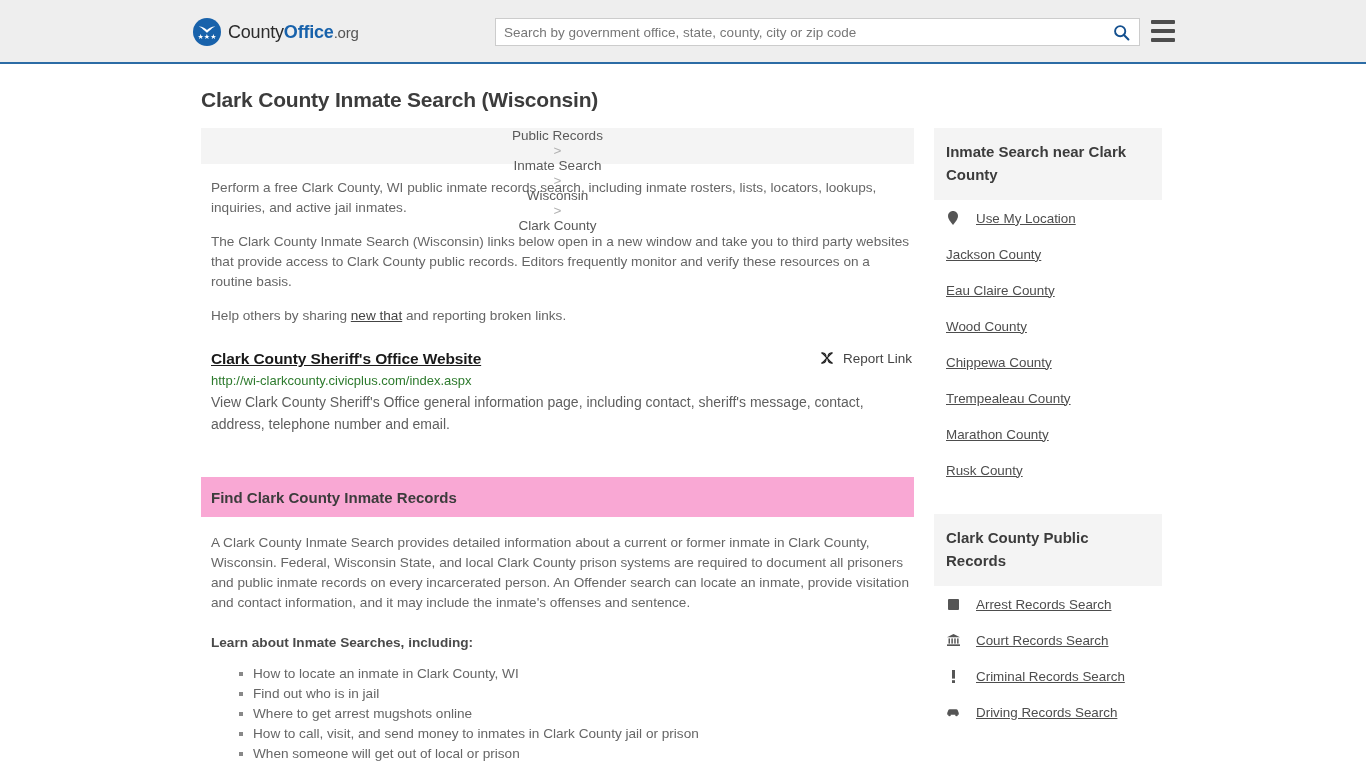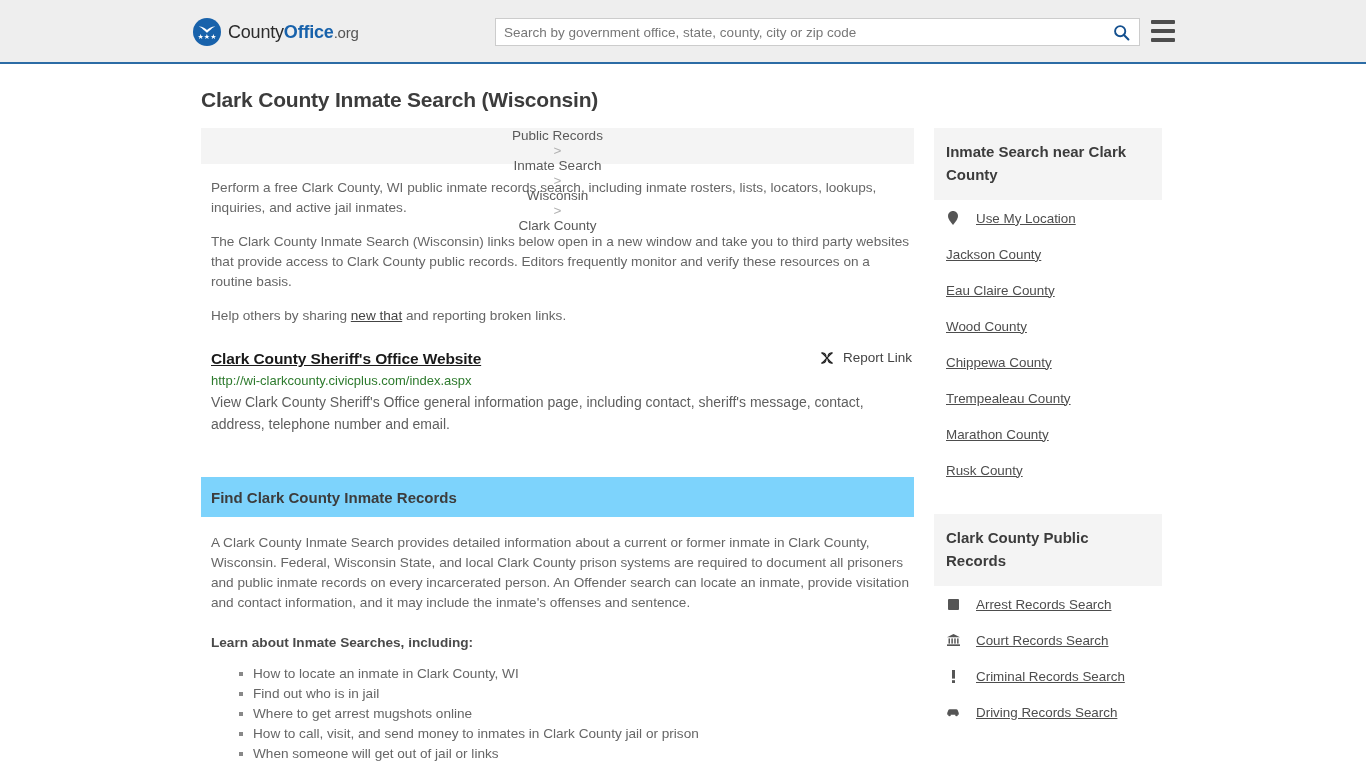--- a/index.html
+++ b/index.html
@@ -189,6 +189,7 @@
   }
   .report-link {
     display: flex;
+    align-items: center;
     gap: 8px;
     font-size: 13.5px;
     color: #444444;

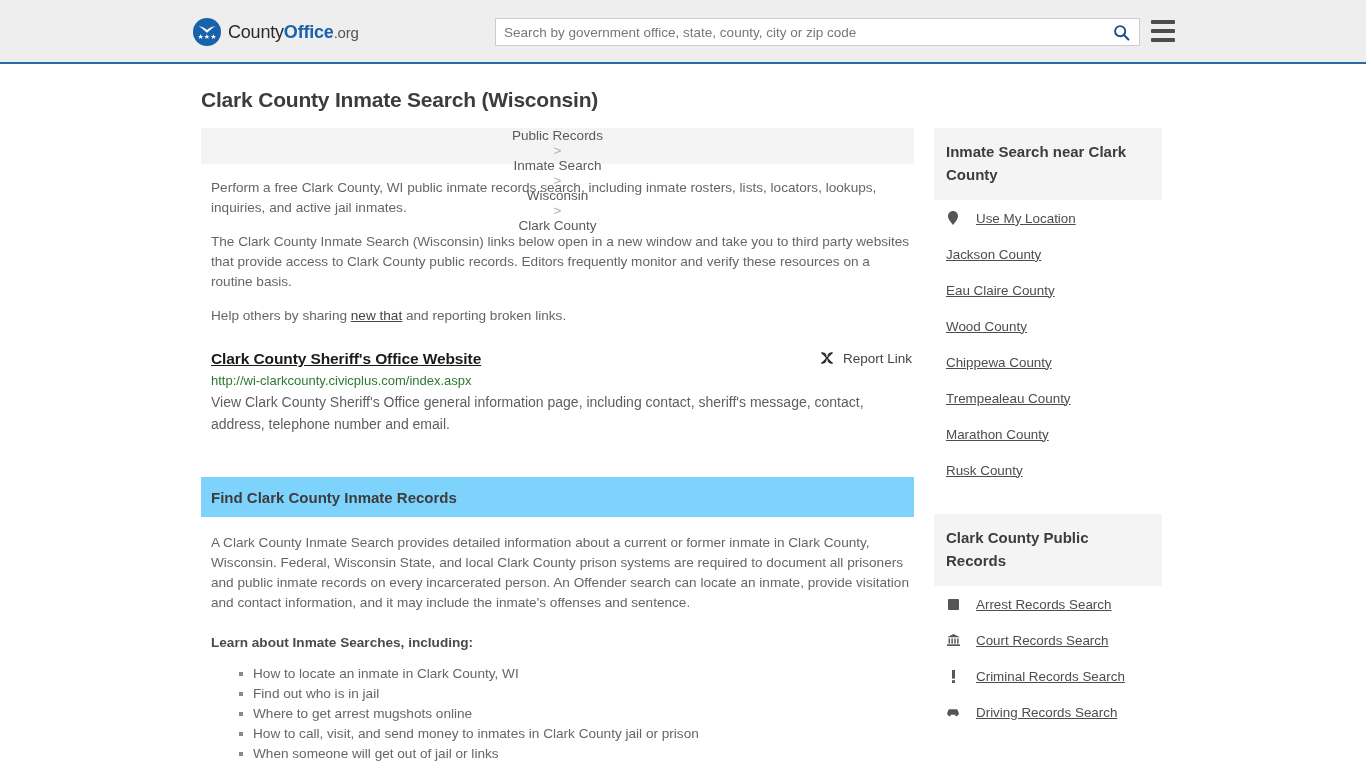--- a/index.html
+++ b/index.html
@@ -214,7 +214,7 @@
 
   
   .section-head {
-    background: #7dd3fc;
+    background: #f9a8d4;
     height: 40px;
     display: flex;
     align-items: center;

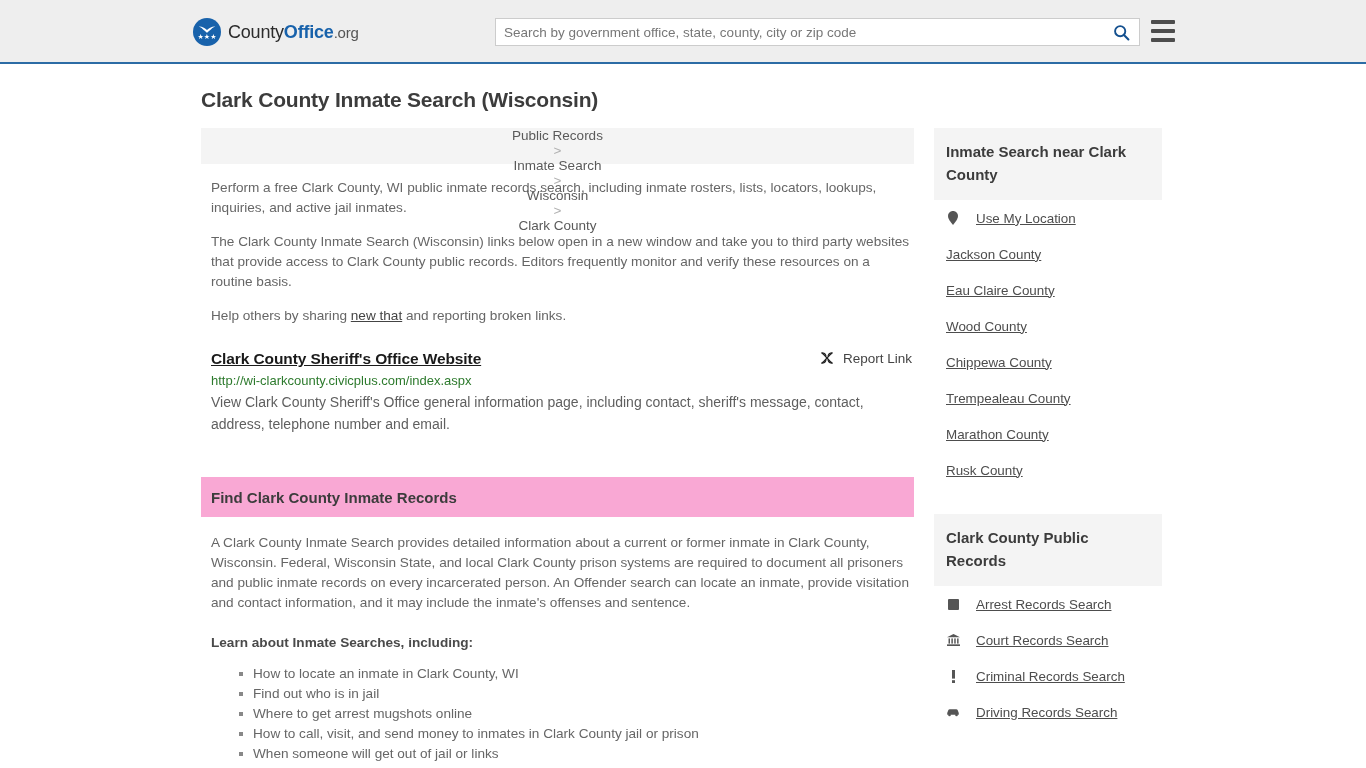--- a/index.html
+++ b/index.html
@@ -365,7 +365,7 @@
               <li>Find out who is in jail</li>
               <li>Where to get arrest mugshots online</li>
               <li>How to call, visit, and send money to inmates in Clark County jail or prison</li>
-              <li>When someone will get out of jail or links</li>
+              <li>When someone will get out of local or prison</li>
             </ul>
           </div>
         </section>

